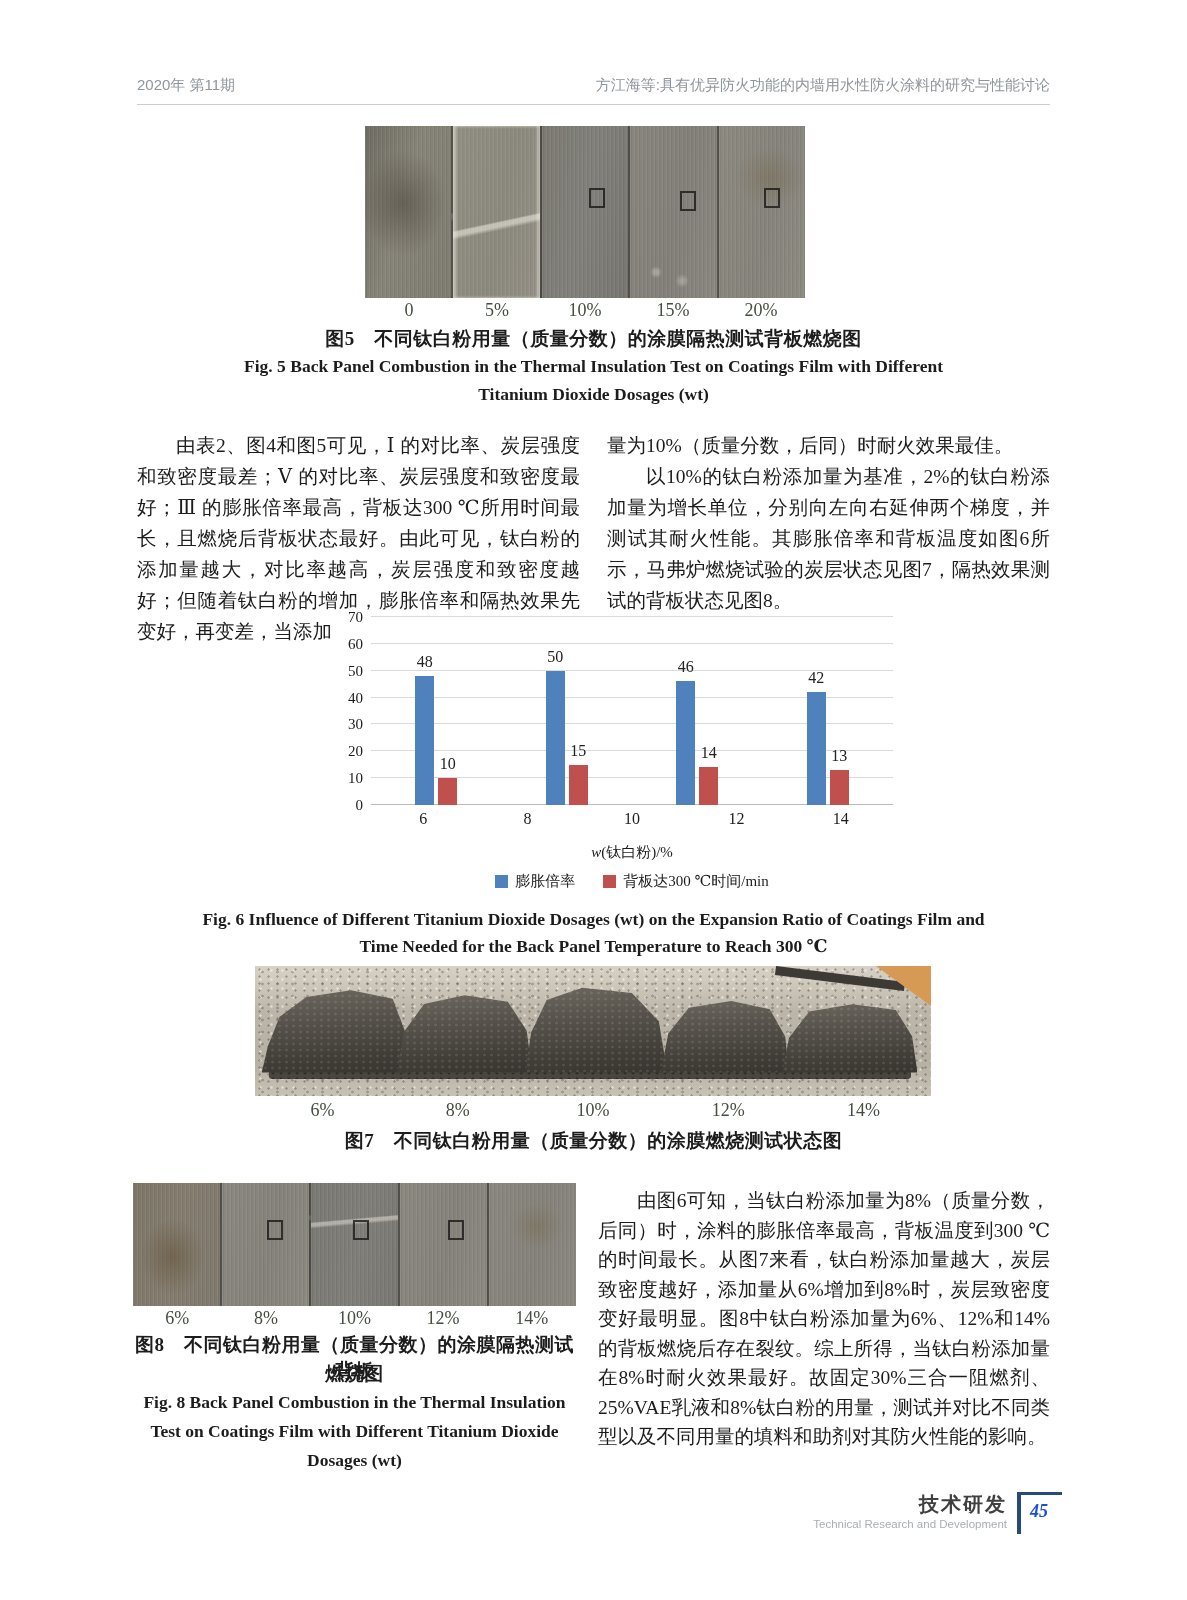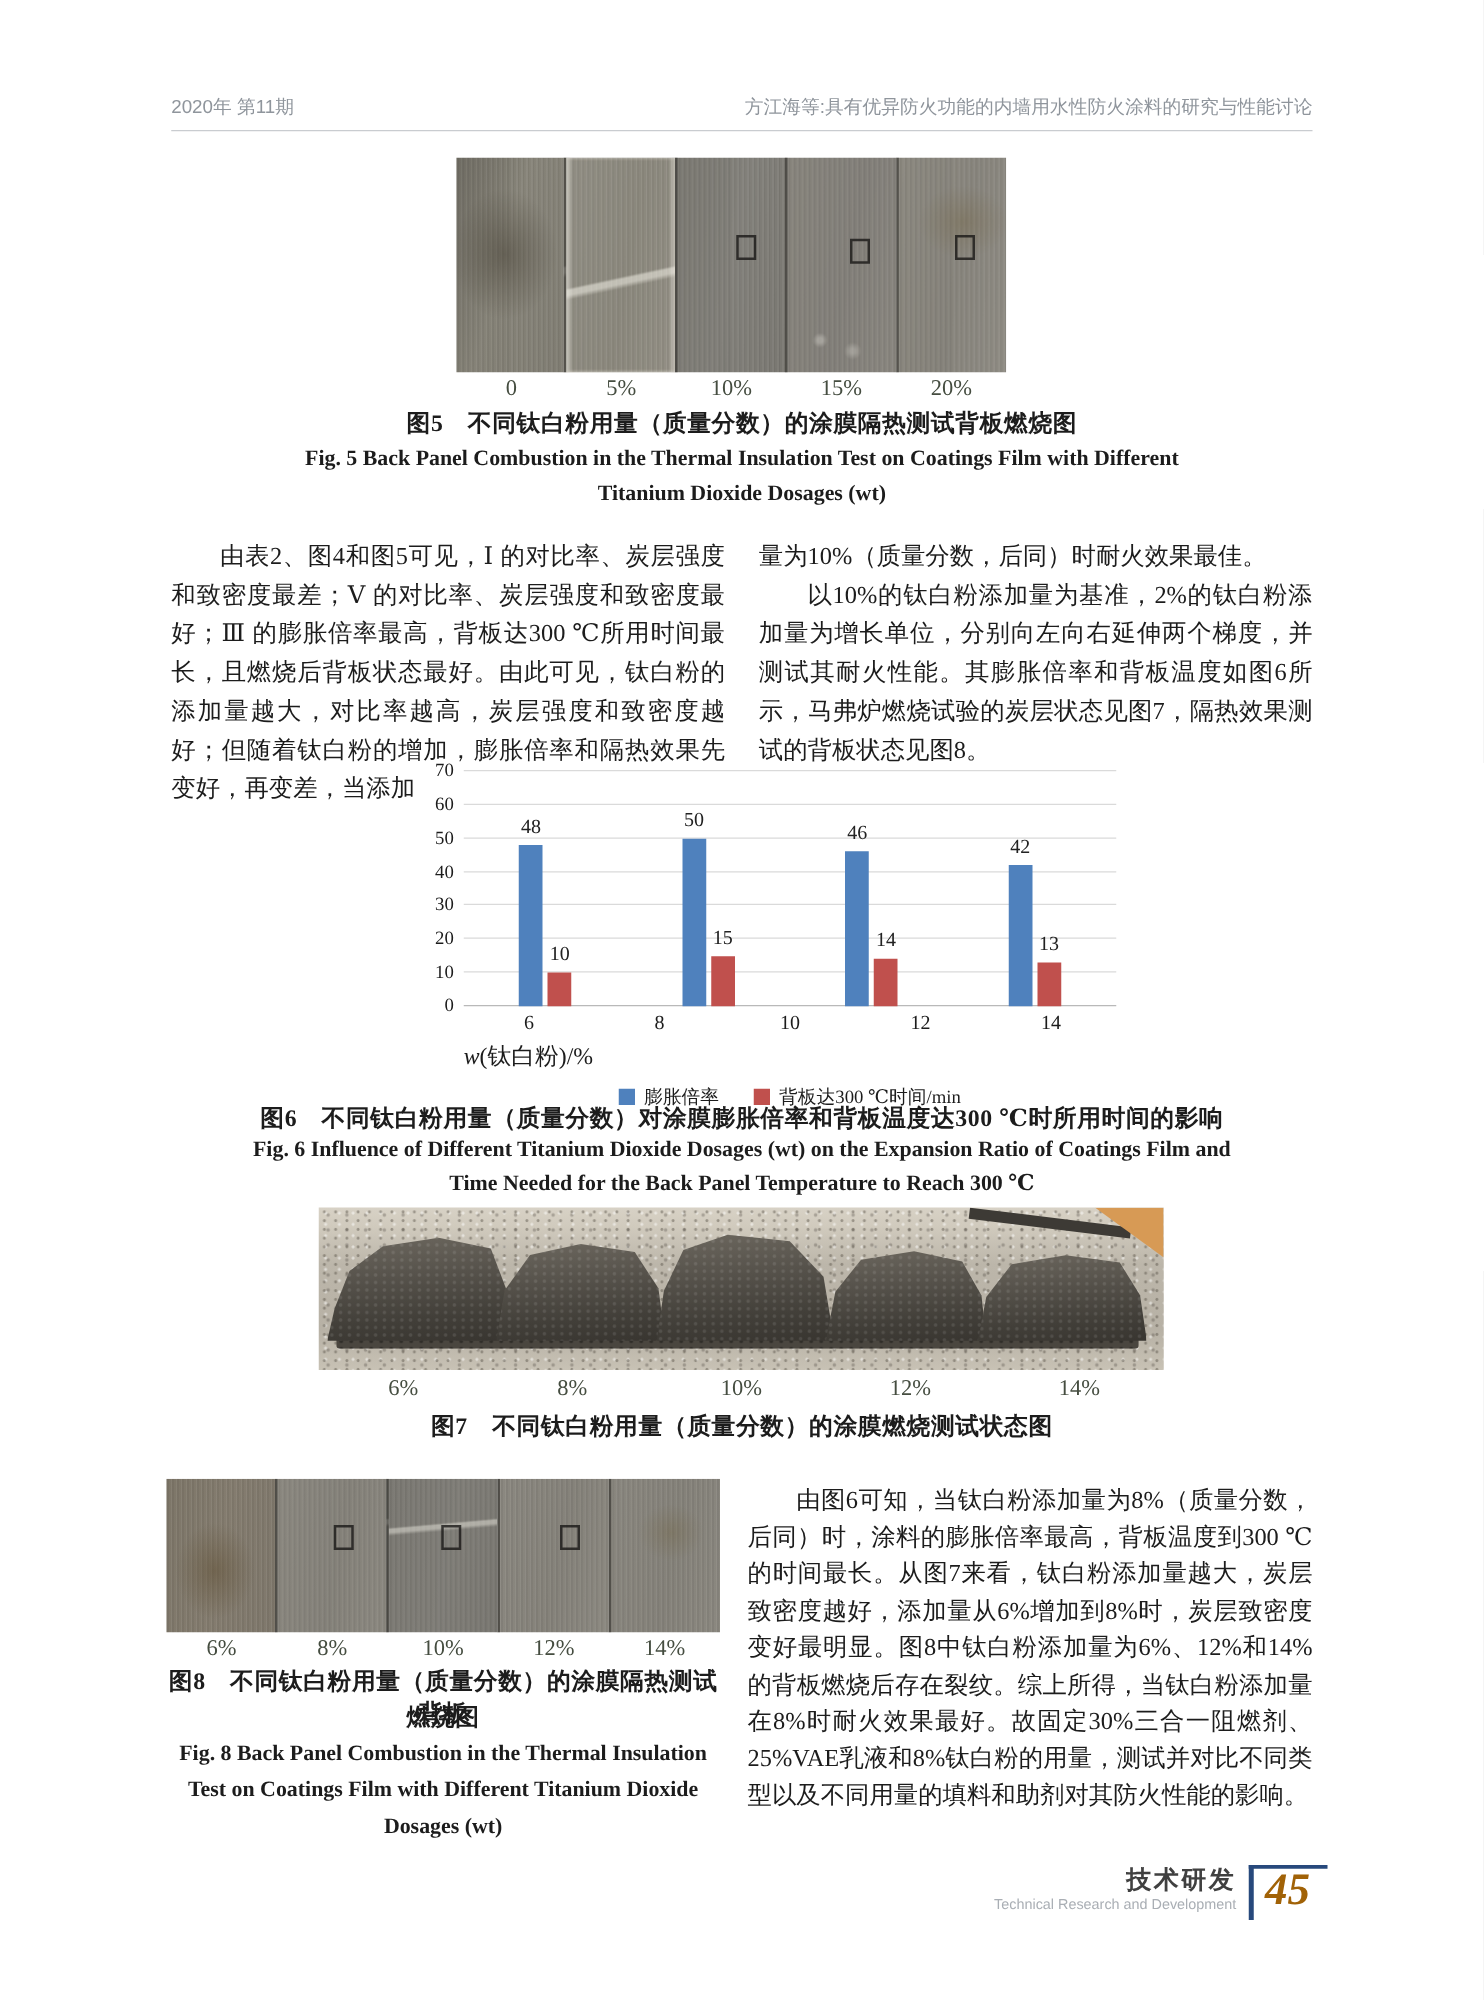--- a/index.html
+++ b/index.html
@@ -73,7 +73,7 @@
   .dlabel{position:absolute;left:50%;transform:translateX(-50%);font-size:16px;white-space:nowrap;color:#222;}
   .cats{display:flex;margin-left:36px;font-size:16px;padding-top:5px;}
   .cats span{flex:1;text-align:center;}
-  .xtitle{margin-left:36px;font-size:19px;margin-top:4px;}
+  .xtitle{margin-left:36px;text-align:center;font-size:15px;margin-top:15px;}
   .legend{margin-left:36px;display:flex;justify-content:center;gap:28px;align-items:center;margin-top:10px;font-size:15px;}
   .legend .item{display:flex;align-items:center;gap:7px;}
   .swatch{width:13px;height:13px;display:inline-block;}

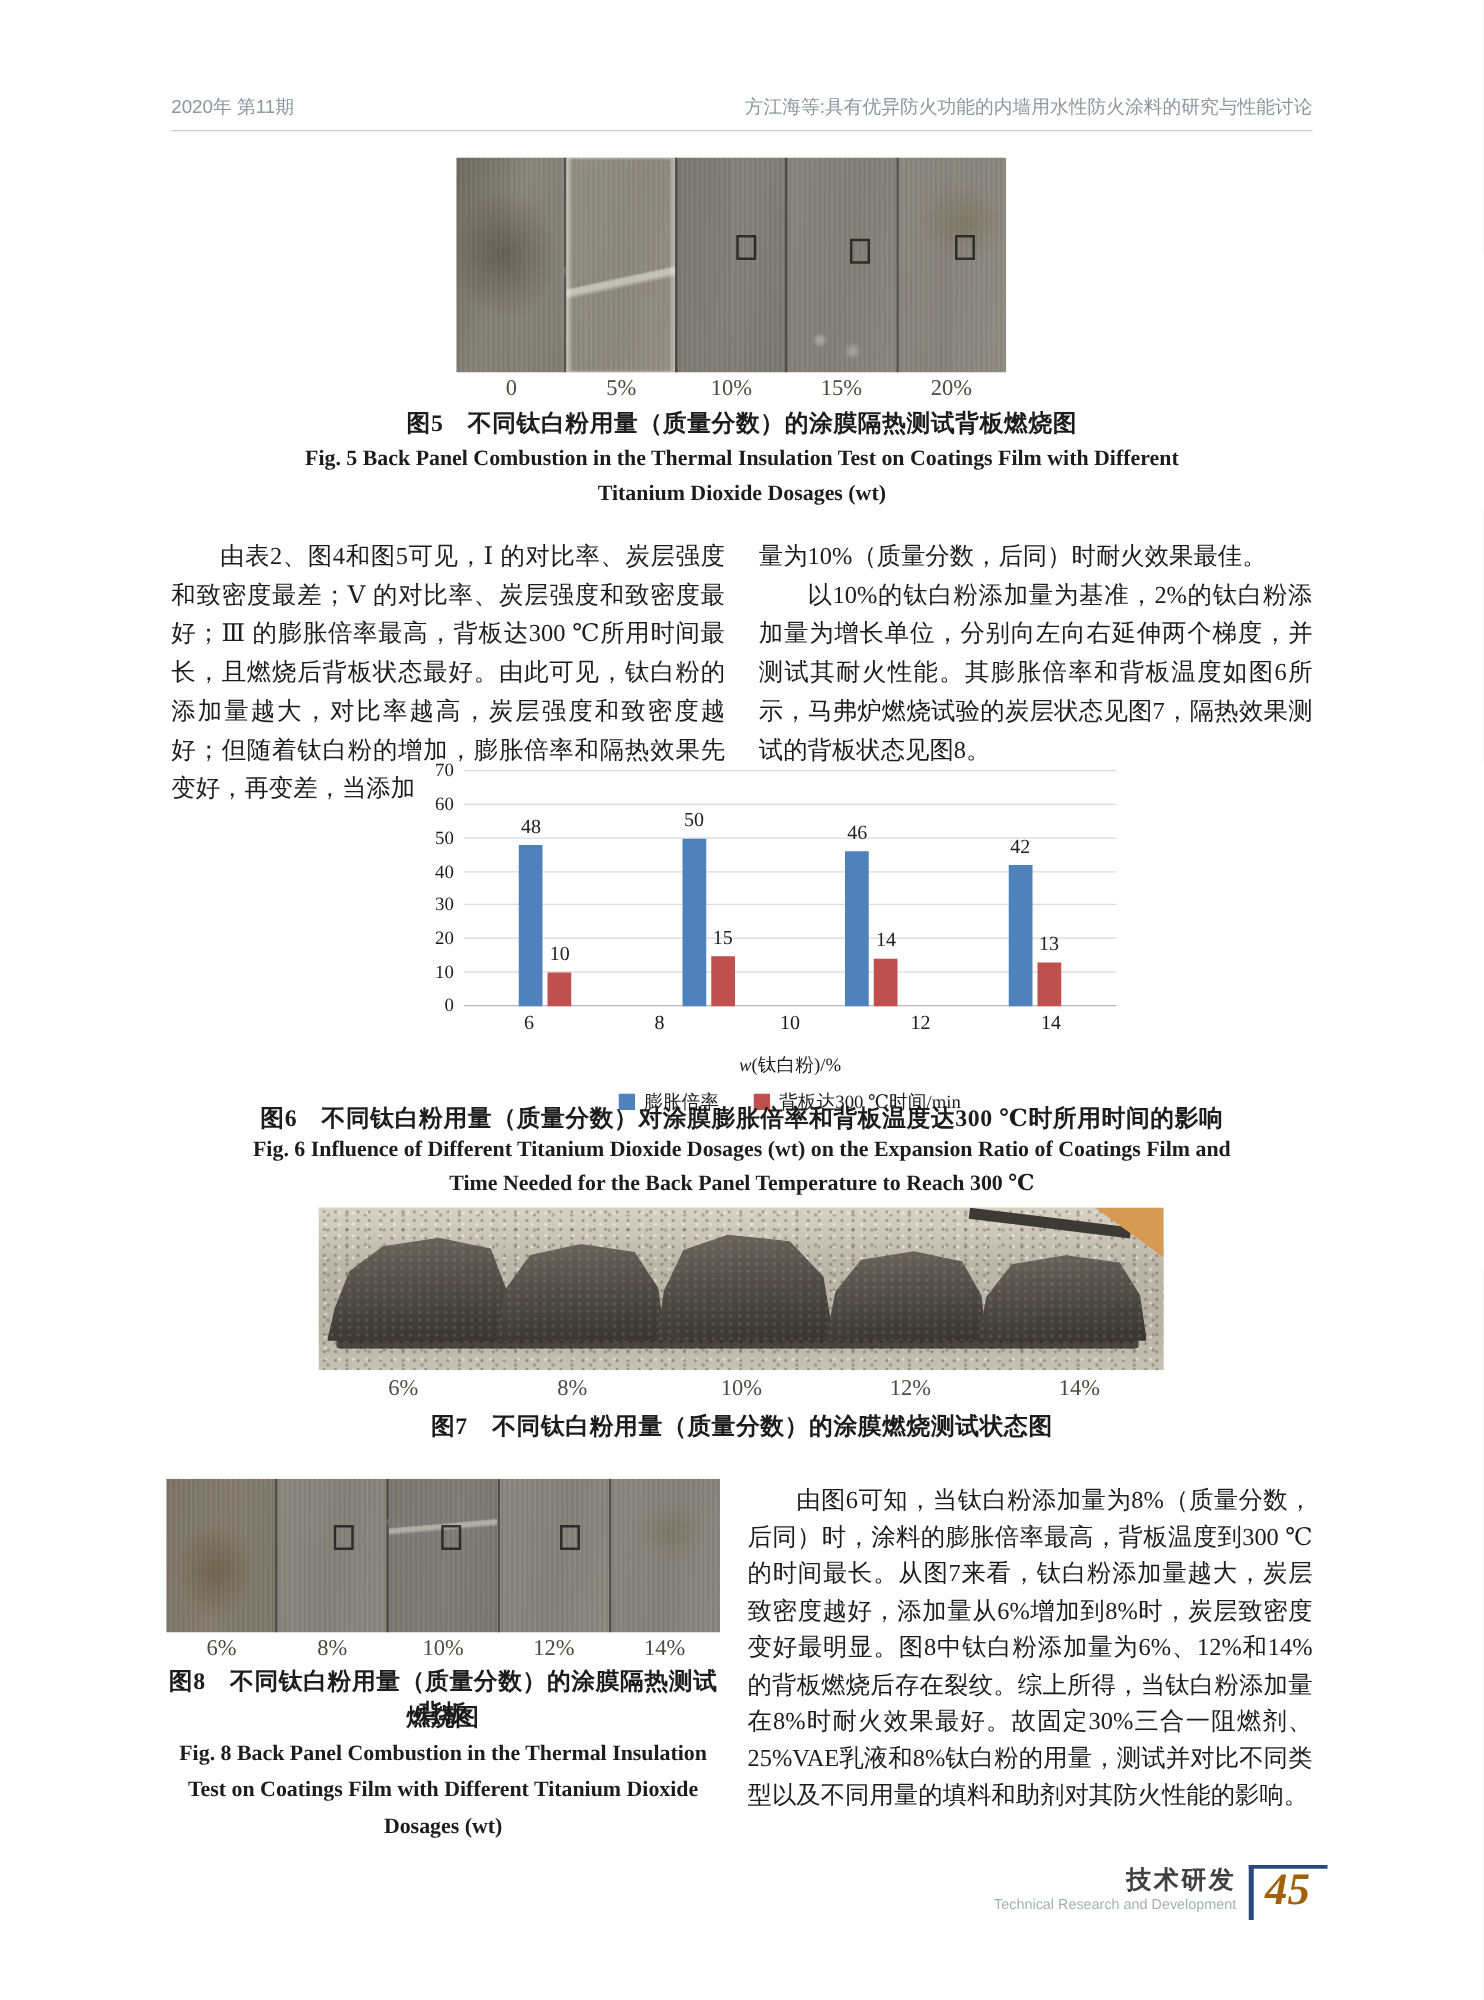--- a/index.html
+++ b/index.html
@@ -261,7 +261,6 @@
         </div>
       </div>
   </div>
-  <div class="cap-cn full" style="top:882px">图6　不同钛白粉用量（质量分数）对涂膜膨胀倍率和背板温度达300 ℃时所用时间的影响</div>
   <div class="cap-en full" style="top:909px">Fig. 6   Influence of Different Titanium Dioxide Dosages (wt) on the Expansion Ratio of Coatings Film and</div>
   <div class="cap-en full" style="top:936px">Time Needed for the Back Panel Temperature to Reach 300 ℃</div>
 

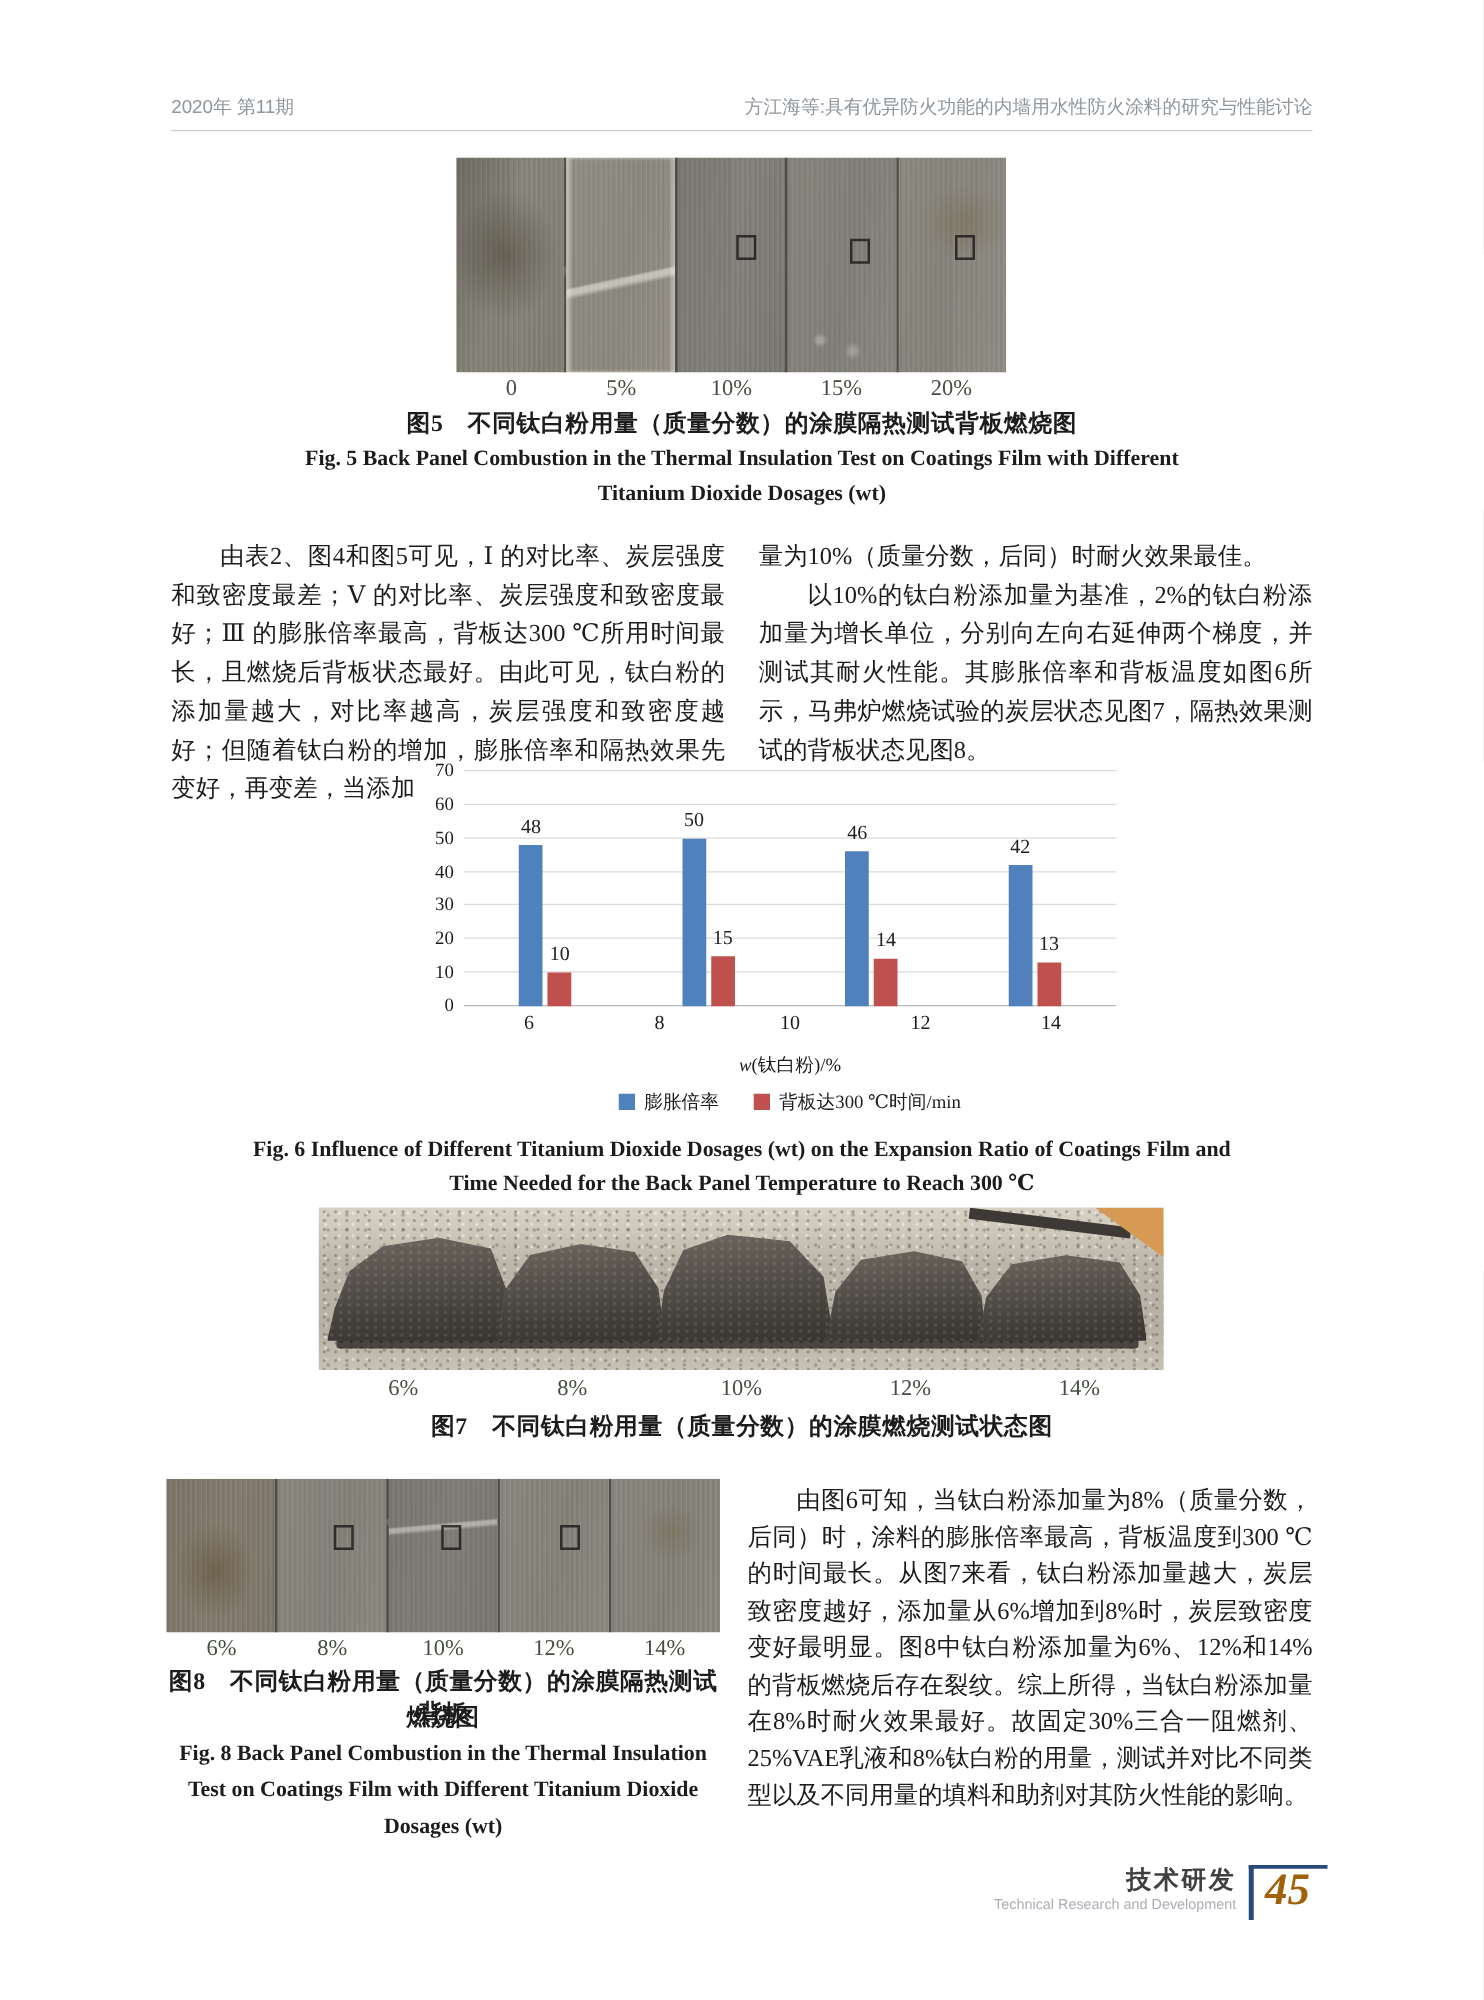--- a/index.html
+++ b/index.html
@@ -131,7 +131,7 @@
   .ft-cn{font-size:20px;font-weight:bold;color:#404040;letter-spacing:2px;line-height:24px;}
   .ft-en{font-size:11.5px;color:#a9aeb4;margin-top:2px;}
   .pagebox{border-top:3px solid #27497c;border-left:4px solid #27497c;padding:1px 14px 8px 9px;}
-  .pagenum{font-size:36px;font-weight:bold;font-style:italic;color:#a16207;line-height:30px;}
+  .pagenum{font-size:18px;font-weight:bold;font-style:italic;color:#1d4ed8;line-height:30px;}
 </style>
 </head>
 <body>

